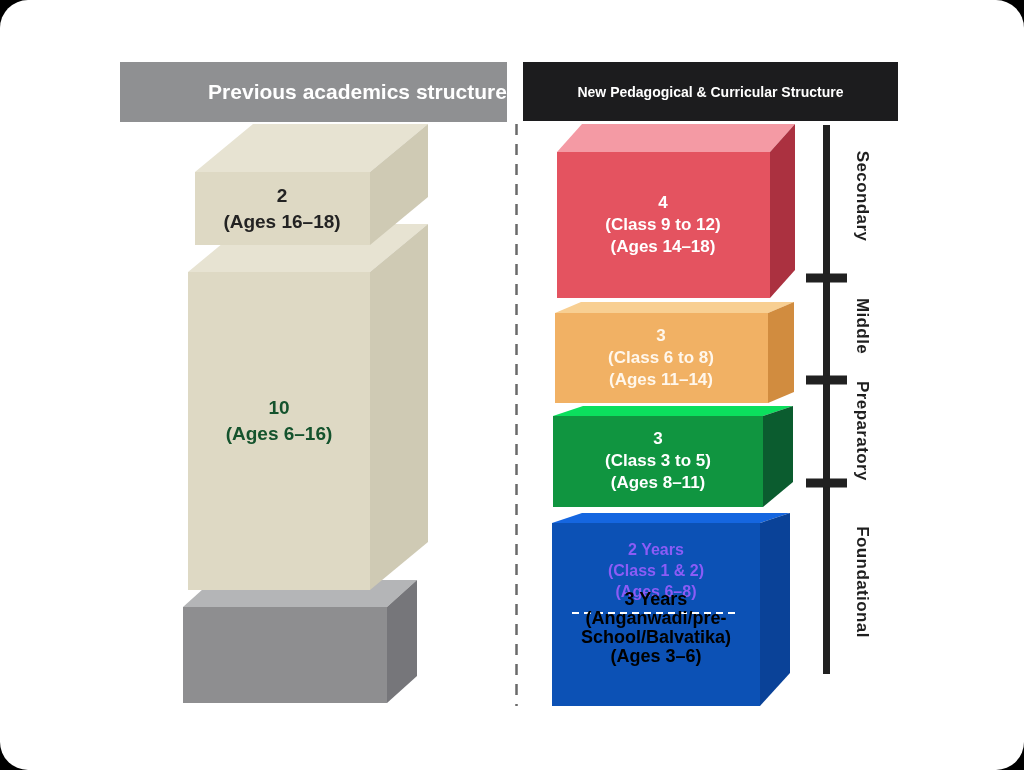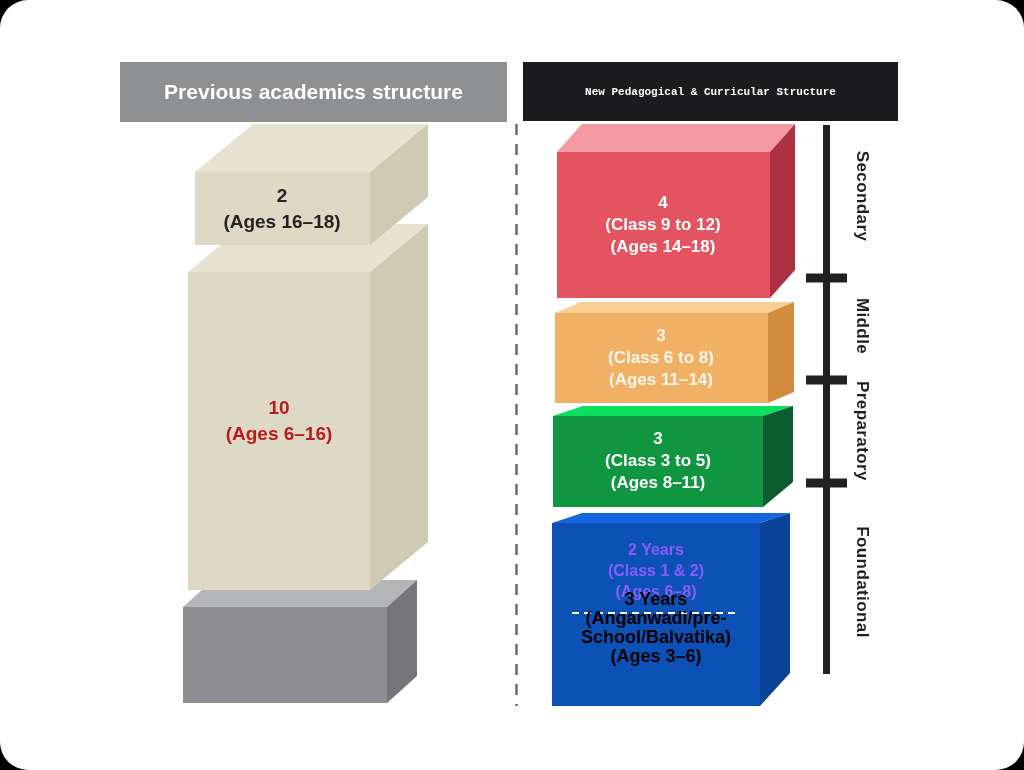--- a/index.html
+++ b/index.html
@@ -11,7 +11,7 @@
 
   .hdr { position:absolute; display:flex; align-items:center; justify-content:center;
          color:#ffffff; font-weight:700; text-align:center; }
-  .hdr-left  { left:120px; top:62px; width:387px; height:60px; font-size:21px; }
+  .hdr-left  { left:120px; top:62px; width:387px; height:60px; font-size:21px;padding-left:44px; }
   .hdr-right { left:523px; top:62px; width:375px; height:59px; font-size:11px;font-family:Liberation Mono, monospace; }
 
   .lbl { position:absolute; transform:translate(-50%,-50%); text-align:center;

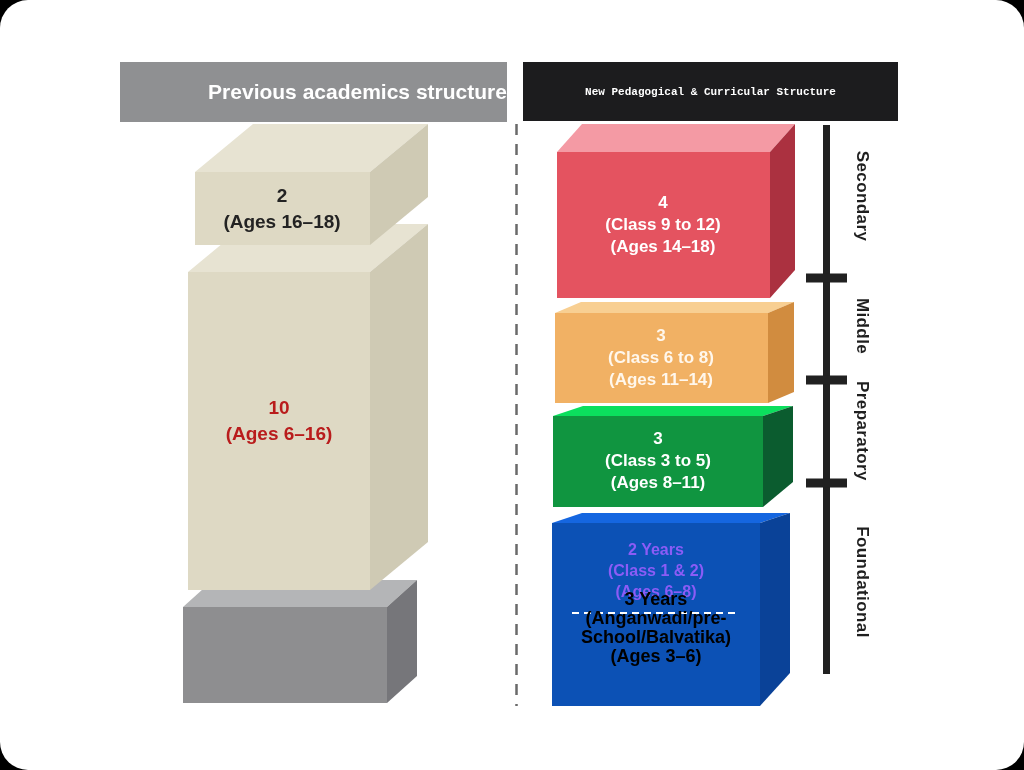--- a/index.html
+++ b/index.html
@@ -12,7 +12,7 @@
   .hdr { position:absolute; display:flex; align-items:center; justify-content:center;
          color:#ffffff; font-weight:700; text-align:center; }
   .hdr-left  { left:120px; top:62px; width:387px; height:60px; font-size:21px;padding-left:44px; }
-  .hdr-right { left:523px; top:62px; width:375px; height:59px; font-size:11px;font-family:Liberation Mono, monospace; }
+  .hdr-right { left:523px; top:62px; width:375px; height:59px; font-size:14px; }
 
   .lbl { position:absolute; transform:translate(-50%,-50%); text-align:center;
          white-space:pre-line; font-weight:700; }

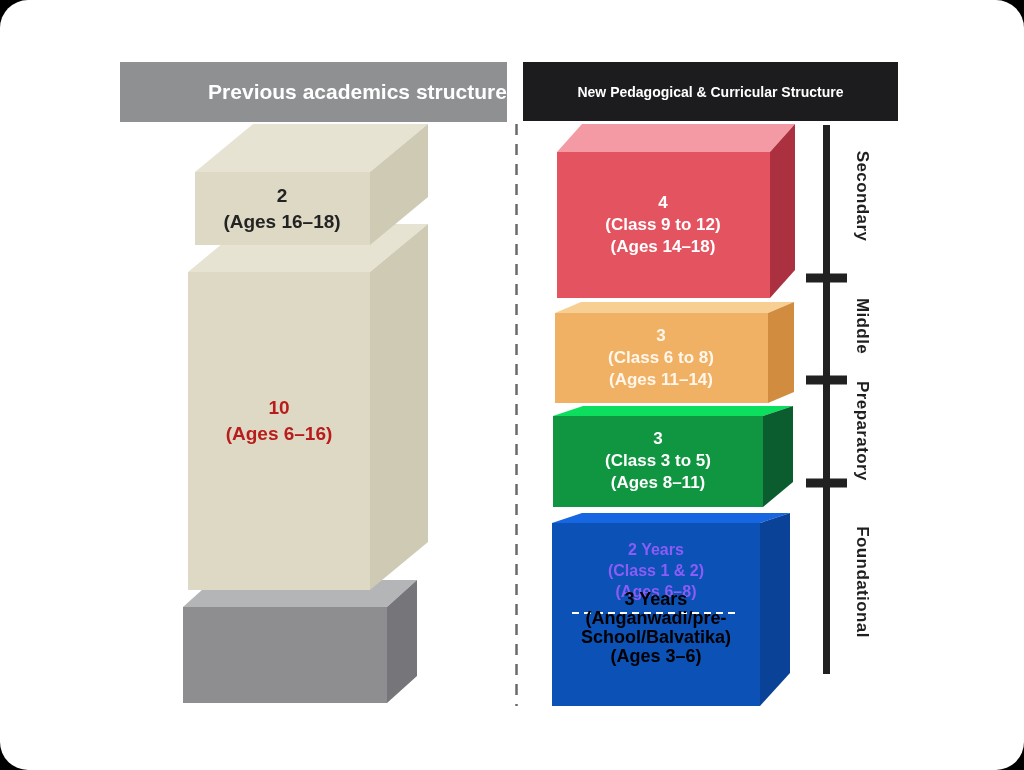--- a/index.html
+++ b/index.html
@@ -17,7 +17,7 @@
   .lbl { position:absolute; transform:translate(-50%,-50%); text-align:center;
          white-space:pre-line; font-weight:700; }
   .lbl-beige-1 { left:282px; top:209px; font-size:19px; line-height:26px; color:#232323; }
-  .lbl-beige-2 { left:279px; top:421px; font-size:19px; line-height:26px; color:#b91c1c; }
+  .lbl-beige-2 { left:279px; top:421px; font-size:19px; line-height:26px; color:#14532d; }
   .lbl-red     { left:663px; top:225px; font-size:17px; line-height:22px; color:#ffffff; }
   .lbl-orange  { left:661px; top:358px; font-size:17px; line-height:22px; color:#fff7ec; }
   .lbl-green   { left:658px; top:461px; font-size:17px; line-height:22px; color:#ffffff; }

